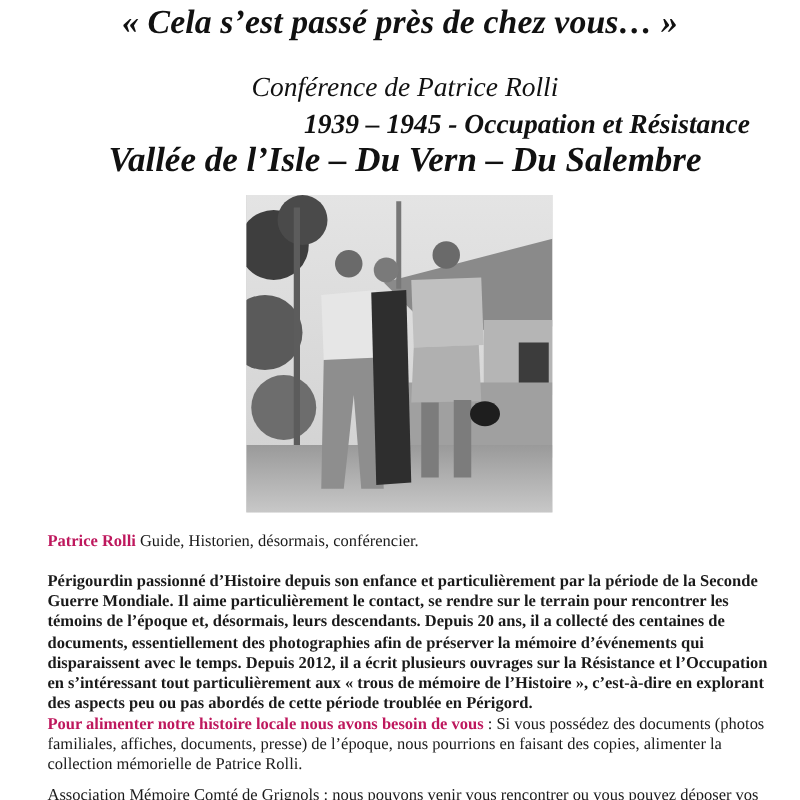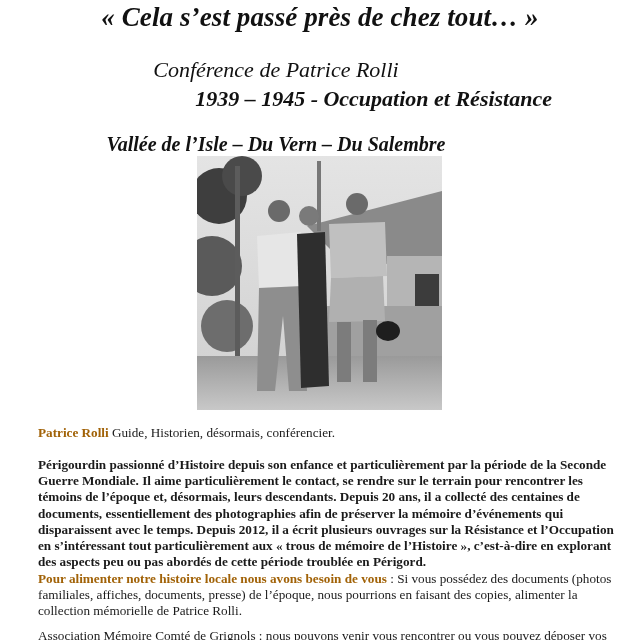--- a/index.html
+++ b/index.html
@@ -21,7 +21,7 @@
 </head>
 <body>
 
-<div class="title">« Cela s’est passé près de chez tout… »</div>
+<div class="title">« Cela s’est passé près de chez vous… »</div>
 <div class="subtitle sub1">Conférence de Patrice Rolli</div>
 <div class="subtitle sub2">1939 – 1945 - Occupation et Résistance</div>
 <div class="subtitle sub3">Vallée de l’Isle – Du Vern – Du Salembre</div>

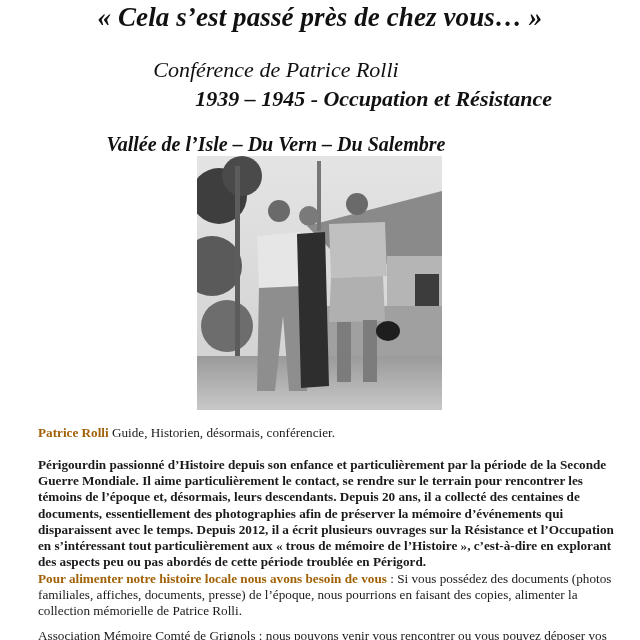--- a/index.html
+++ b/index.html
@@ -5,7 +5,7 @@
   html, body { margin: 0; padding: 0; background: #ffffff; }
   body { width: 640px; height: 640px; overflow: hidden; position: relative; font-family: "Liberation Serif", serif; color: #111; }
   .title { position: absolute; left: 0; width: 640px; top: 2px; text-align: center; font-weight: bold; font-style: italic; font-size: 27px; line-height: 30px; letter-spacing: 0.1px; }
-  .subtitle { position: absolute; left: 0; width: 552px; text-align: center; font-style: italic; }
+  .subtitle { position: absolute; left: 0; width: 552px; text-align: center; font-style: italic; padding-left: 48px; }
   .sub1 { top: 57px; font-size: 22px; line-height: 26px; }
   .sub2 { top: 85px; font-size: 22px; line-height: 28px; font-weight: bold; text-align: right; }
   .sub3 { top: 130px; font-size: 20px; line-height: 28px; font-weight: bold; }

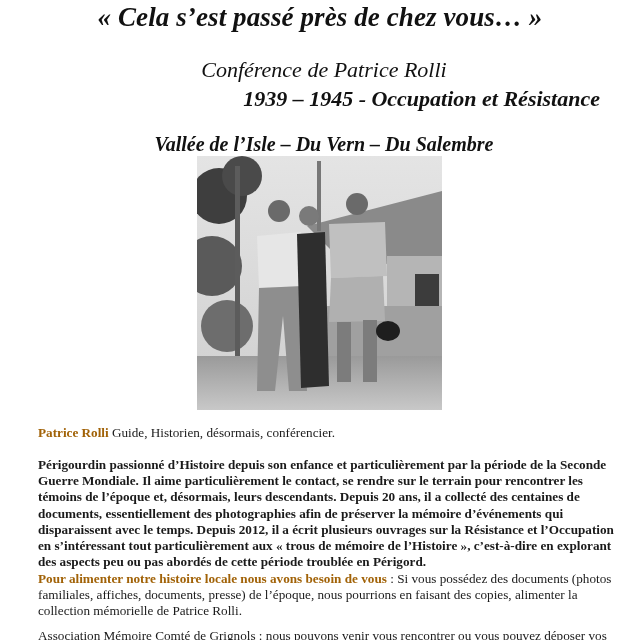--- a/index.html
+++ b/index.html
@@ -8,7 +8,7 @@
   .subtitle { position: absolute; left: 0; width: 552px; text-align: center; font-style: italic; padding-left: 48px; }
   .sub1 { top: 57px; font-size: 22px; line-height: 26px; }
   .sub2 { top: 85px; font-size: 22px; line-height: 28px; font-weight: bold; text-align: right; }
-  .sub3 { top: 130px; font-size: 20px; line-height: 28px; font-weight: bold; }
+  .sub3 { top: 115px; font-size: 28px; line-height: 28px; font-weight: bold; }
   .photo { position: absolute; left: 197px; top: 156px; width: 245px; height: 254px; overflow: hidden; background: #cfcfcf; }
   .photo svg { display: block; }
   .body-text { position: absolute; left: 38px; width: 580px; font-size: 13.2px; line-height: 16.2px; color: #1a1a1a; }

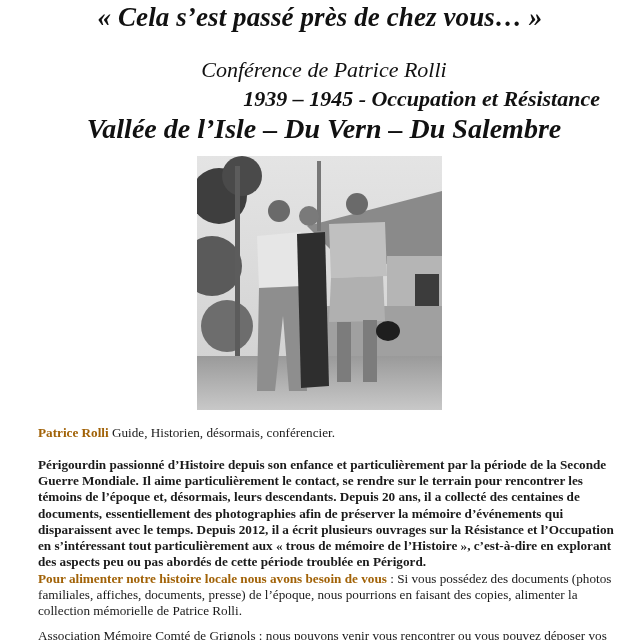--- a/index.html
+++ b/index.html
@@ -16,7 +16,7 @@
   .p2 { top: 457px; font-weight: bold; }
   .p3 { top: 571px; }
   .p4 { top: 628px; }
-  b { font-weight: bold; color: #a16207; }
+  b { font-weight: bold; color: #be185d; }
 </style>
 </head>
 <body>

